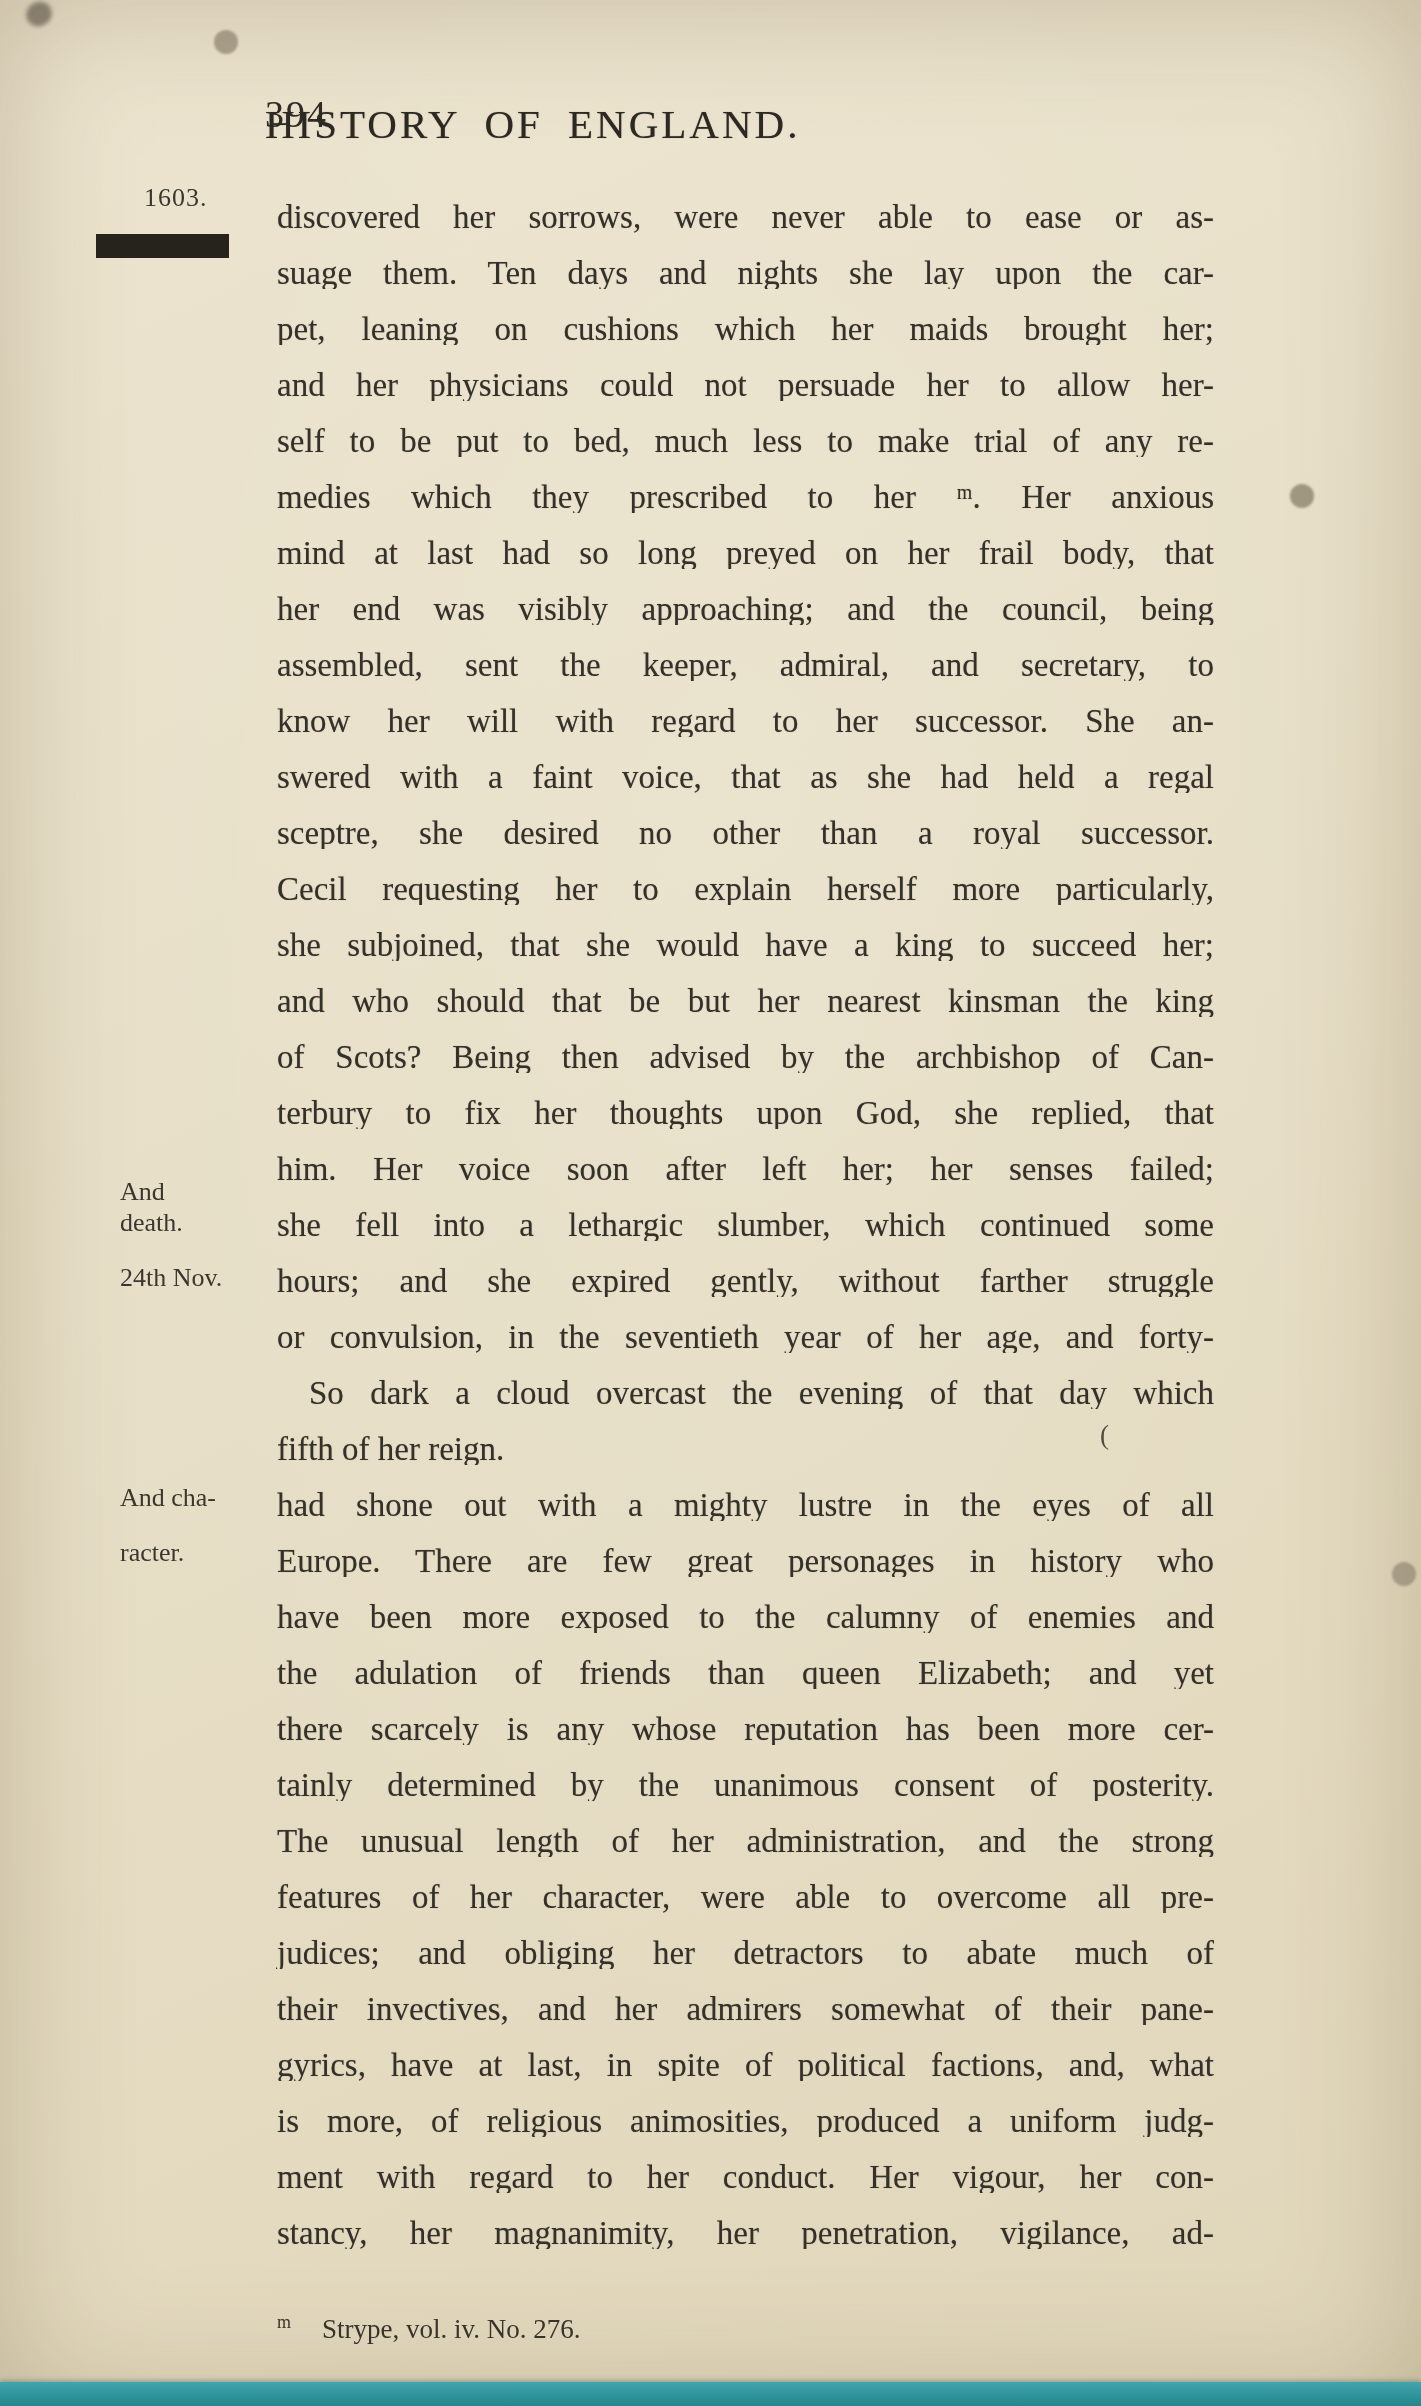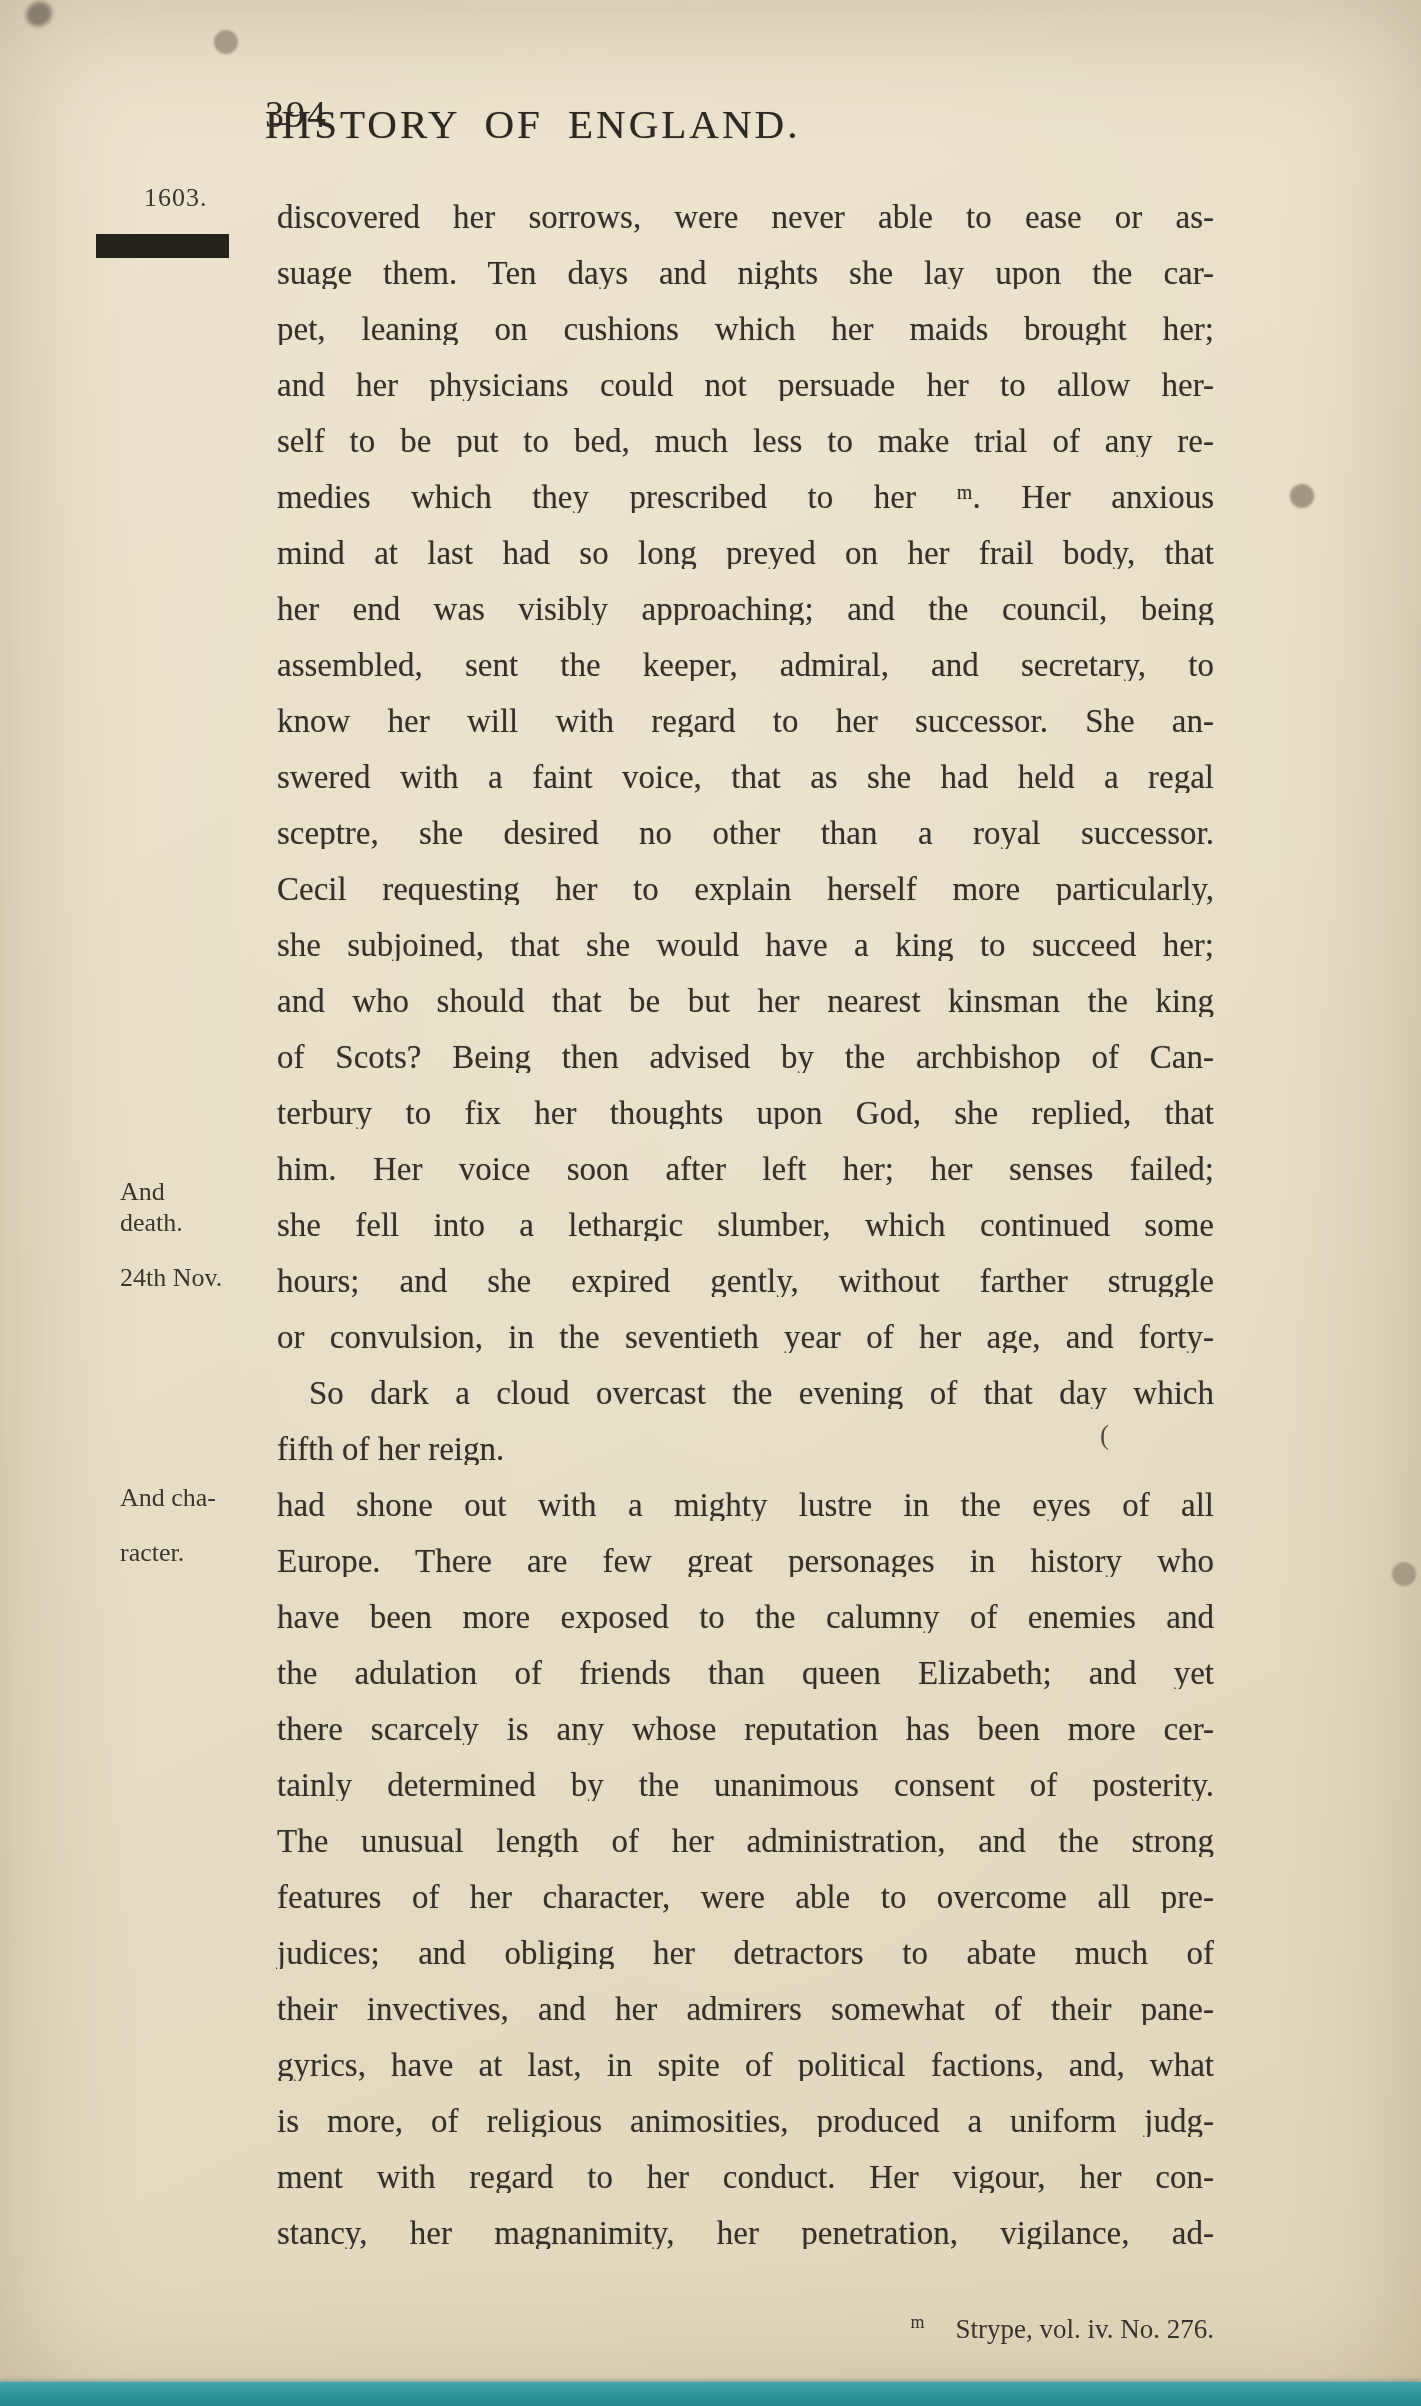--- a/index.html
+++ b/index.html
@@ -104,7 +104,7 @@
     left: 253px;
     top: 2300px;
     width: 985px;
-    text-align: right;
+    text-align: left;
     font-size: 27px;
     color: #38342c;
   }

